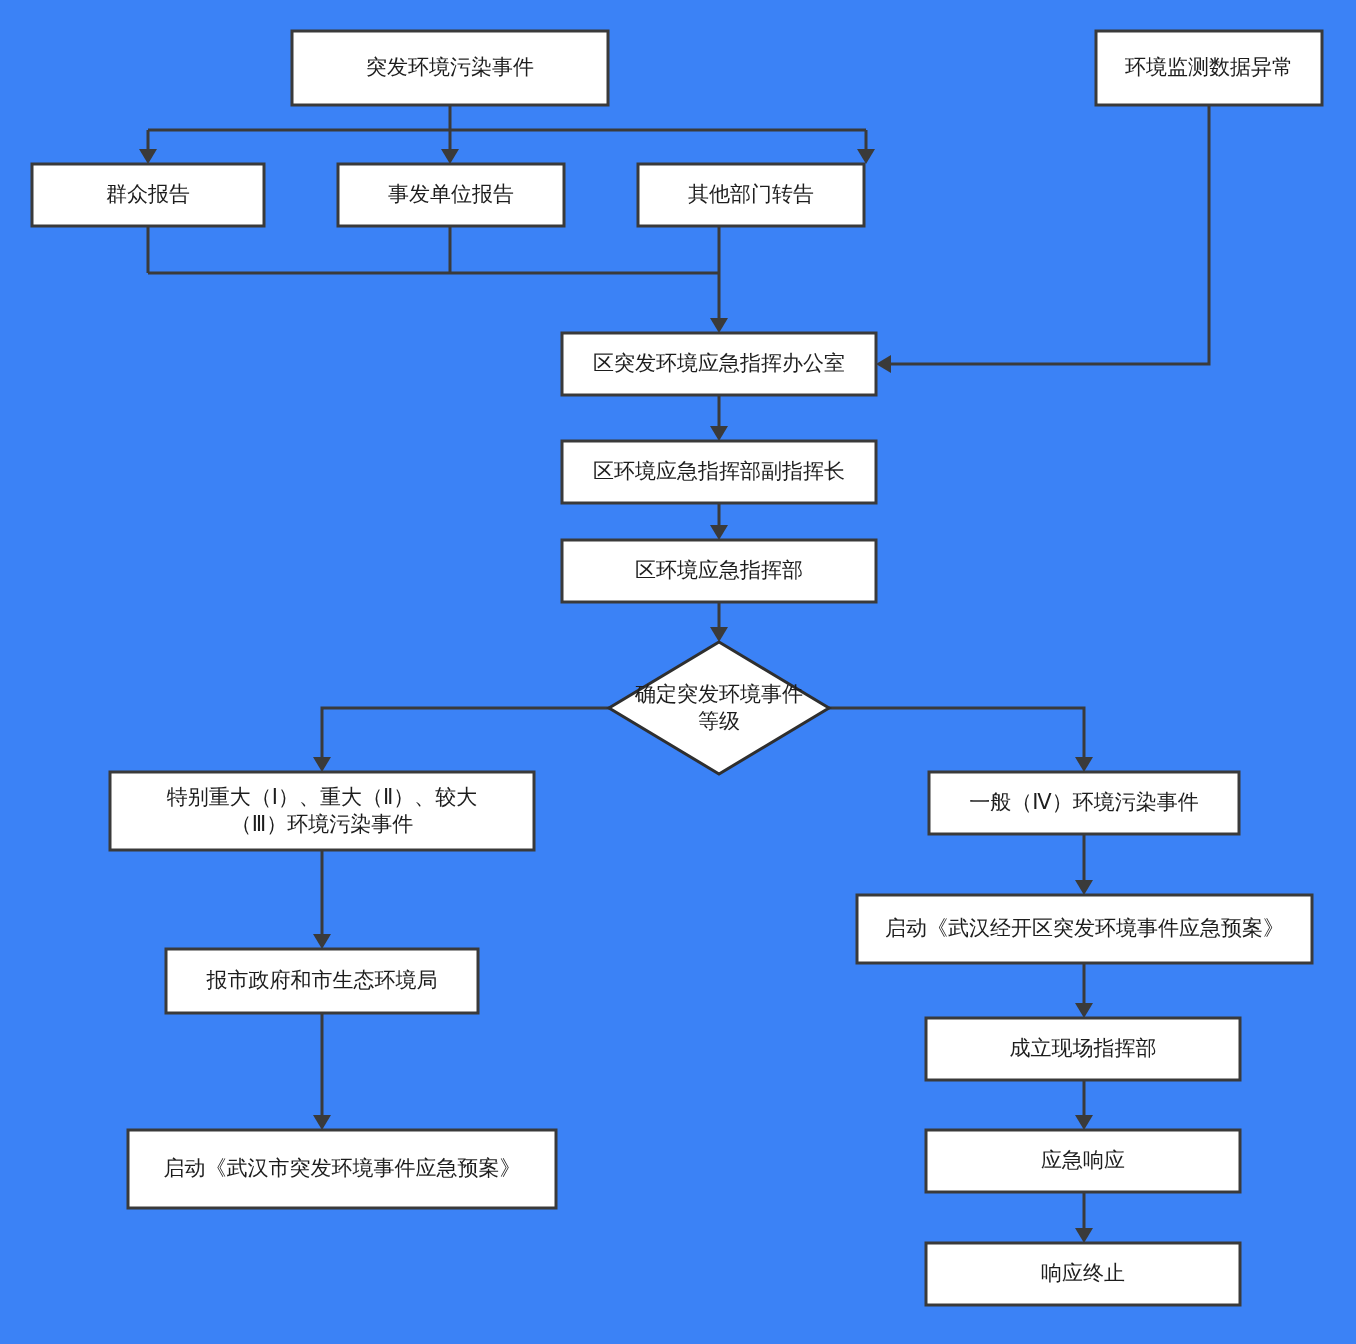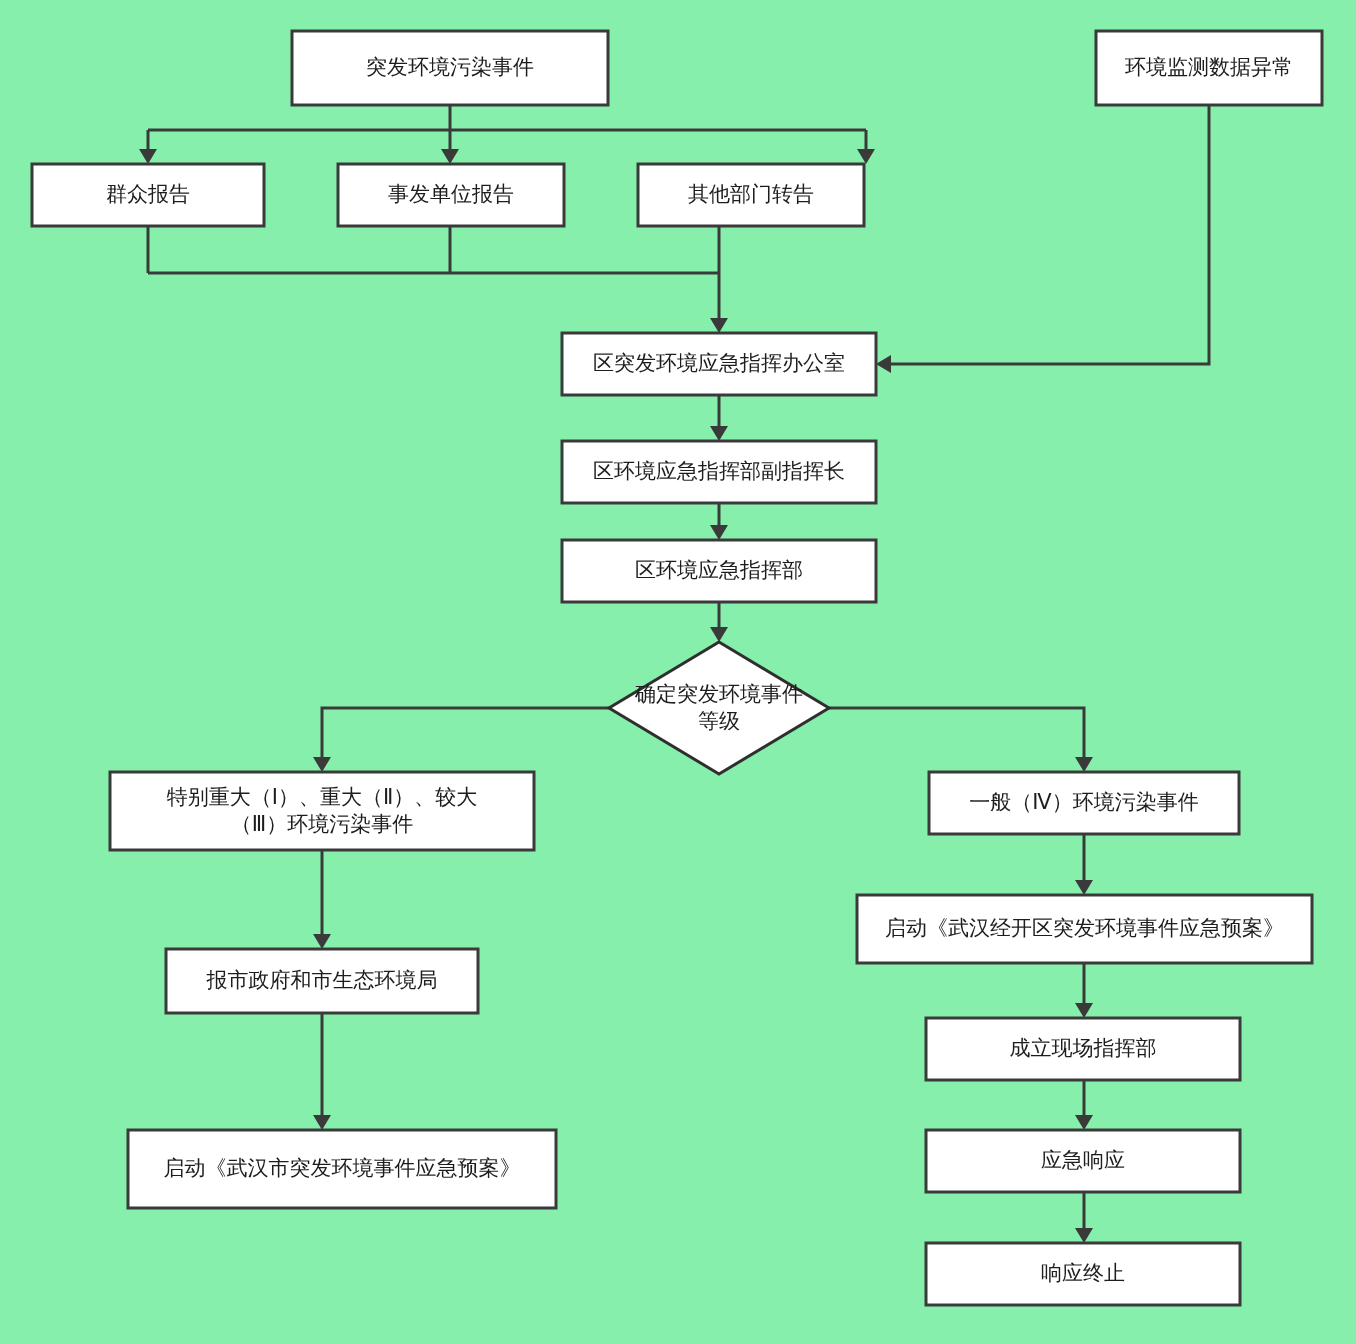--- a/index.html
+++ b/index.html
@@ -11,7 +11,7 @@
     position: relative;
     width: 1356px;
     height: 1344px;
-    background: #86efac;
+    background: #3b82f6;
     font-family: "Liberation Sans", "DejaVu Sans", sans-serif;
     overflow: hidden;
   }

